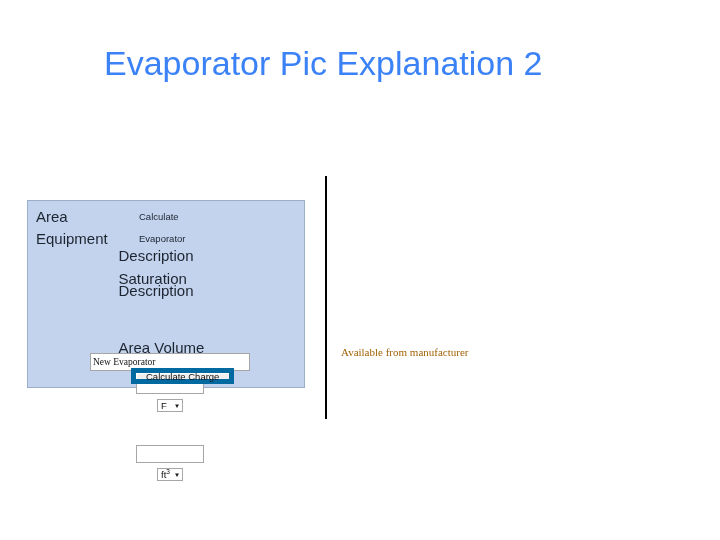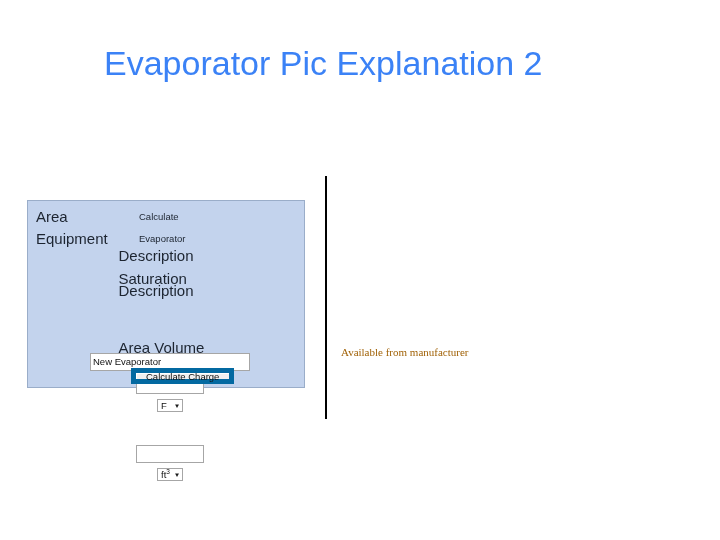--- a/index.html
+++ b/index.html
@@ -74,7 +74,7 @@
     box-sizing: border-box;
     height: 26px;
     font-size: 9.5px;
-    font-family: Liberation Sans, sans-serif;
+    font-family: Liberation Serif, serif;
     color: #111111;
     line-height: 12px;
     padding: 8px 2px;

